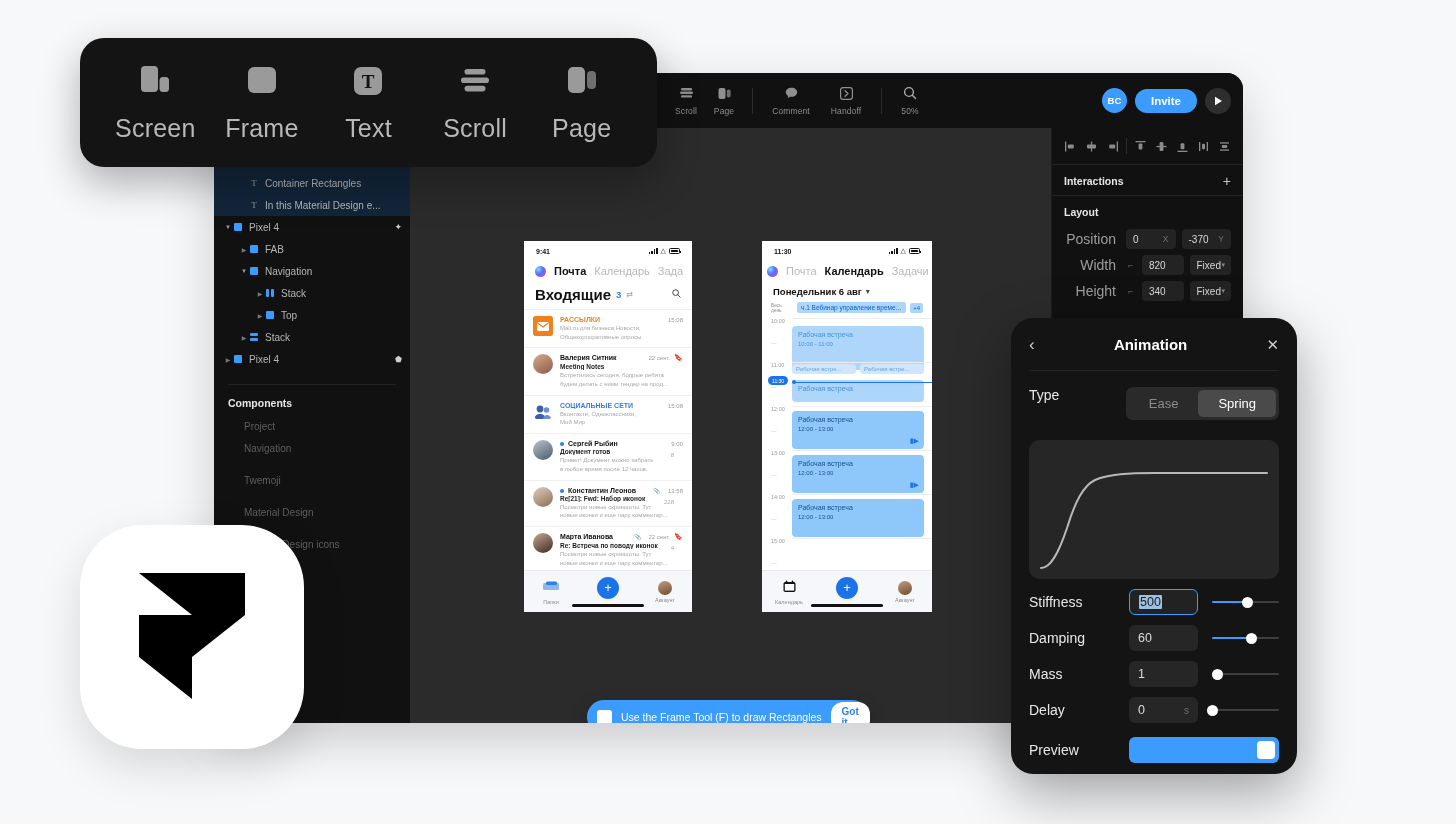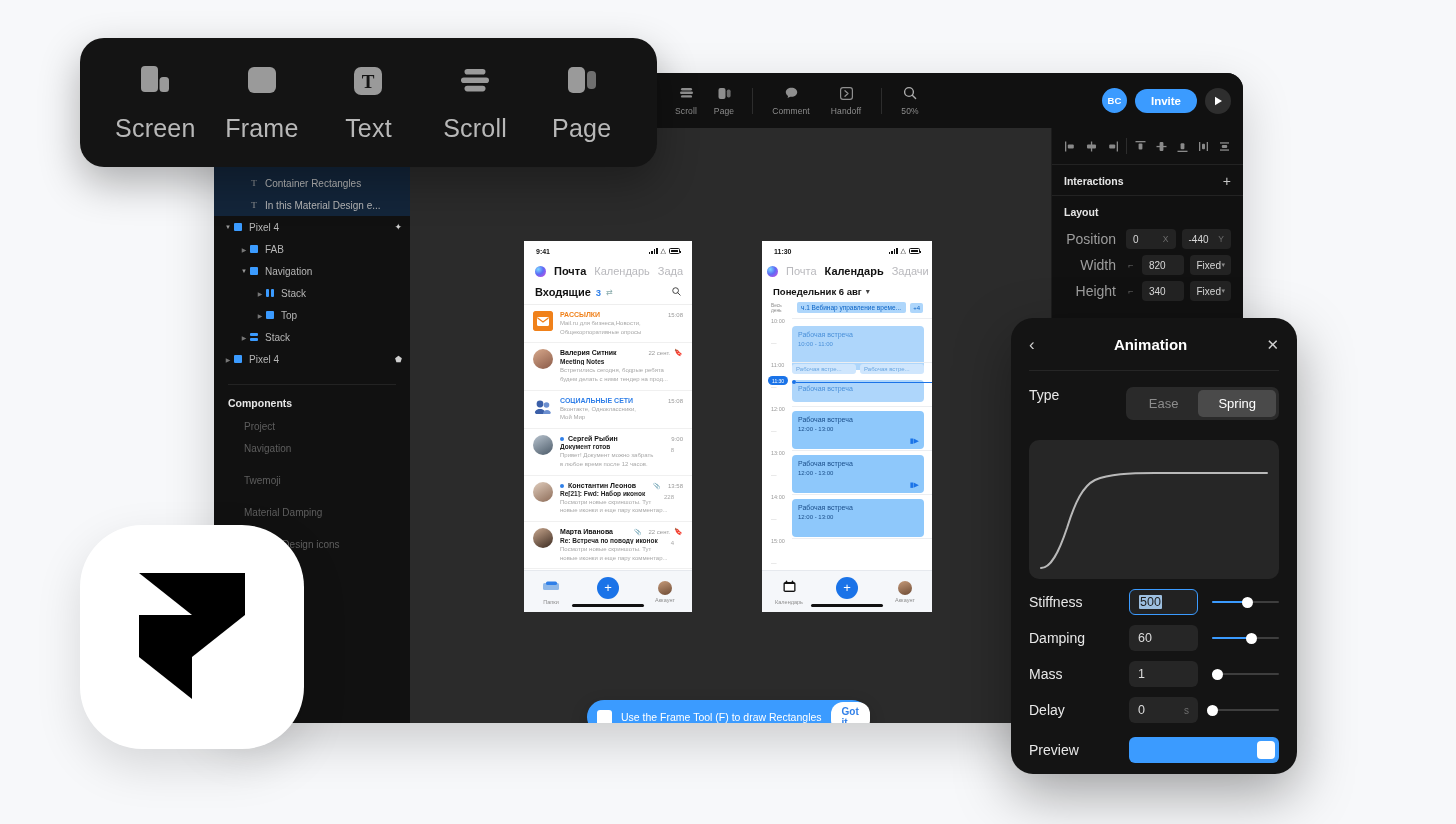--- a/index.html
+++ b/index.html
@@ -530,7 +530,7 @@
           <span class="suffix">X</span>
         </div>
         <div class="fld">
-          <span>-440</span>
+          <span>-370</span>
           <span class="suffix">Y</span>
         </div>
       </div>

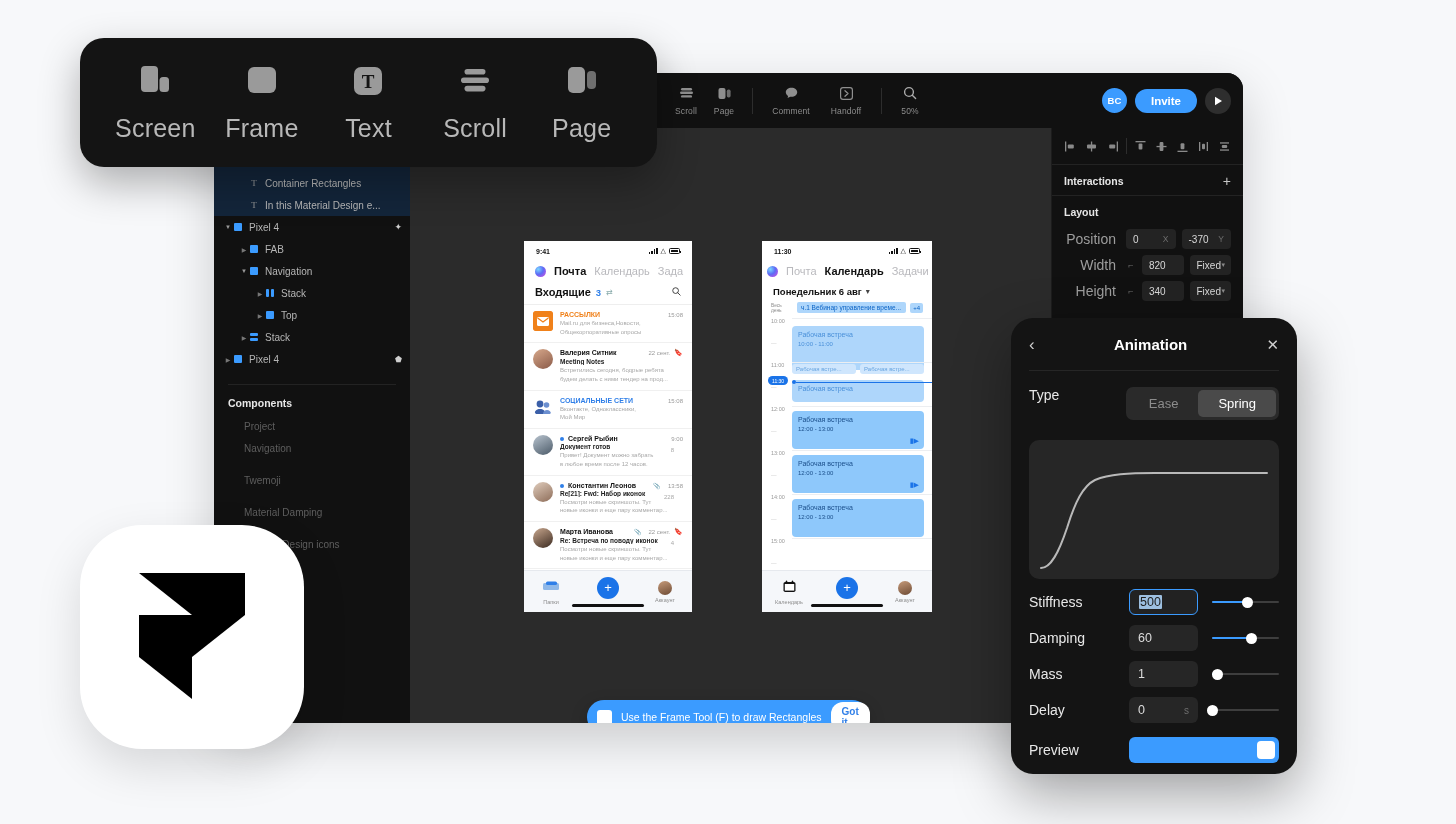--- a/index.html
+++ b/index.html
@@ -164,7 +164,7 @@
   .ph-tab.active { color:#111; font-weight:bold;}
 
   .ph-sub { display:flex; align-items:center; padding:3px 11px 6px 11px; gap:5px;}
-  .ph-sub-t { font-size:11px; color:#111; font-weight:bold;}
+  .ph-sub-t { font-size:15px; color:#111; font-weight:bold;}
   .ph-sub-n { font-size:9.5px; color:#2f7fe8; font-weight:bold;}
   .ph-search { margin-left:auto; font-size:10px; color:#333;}
 

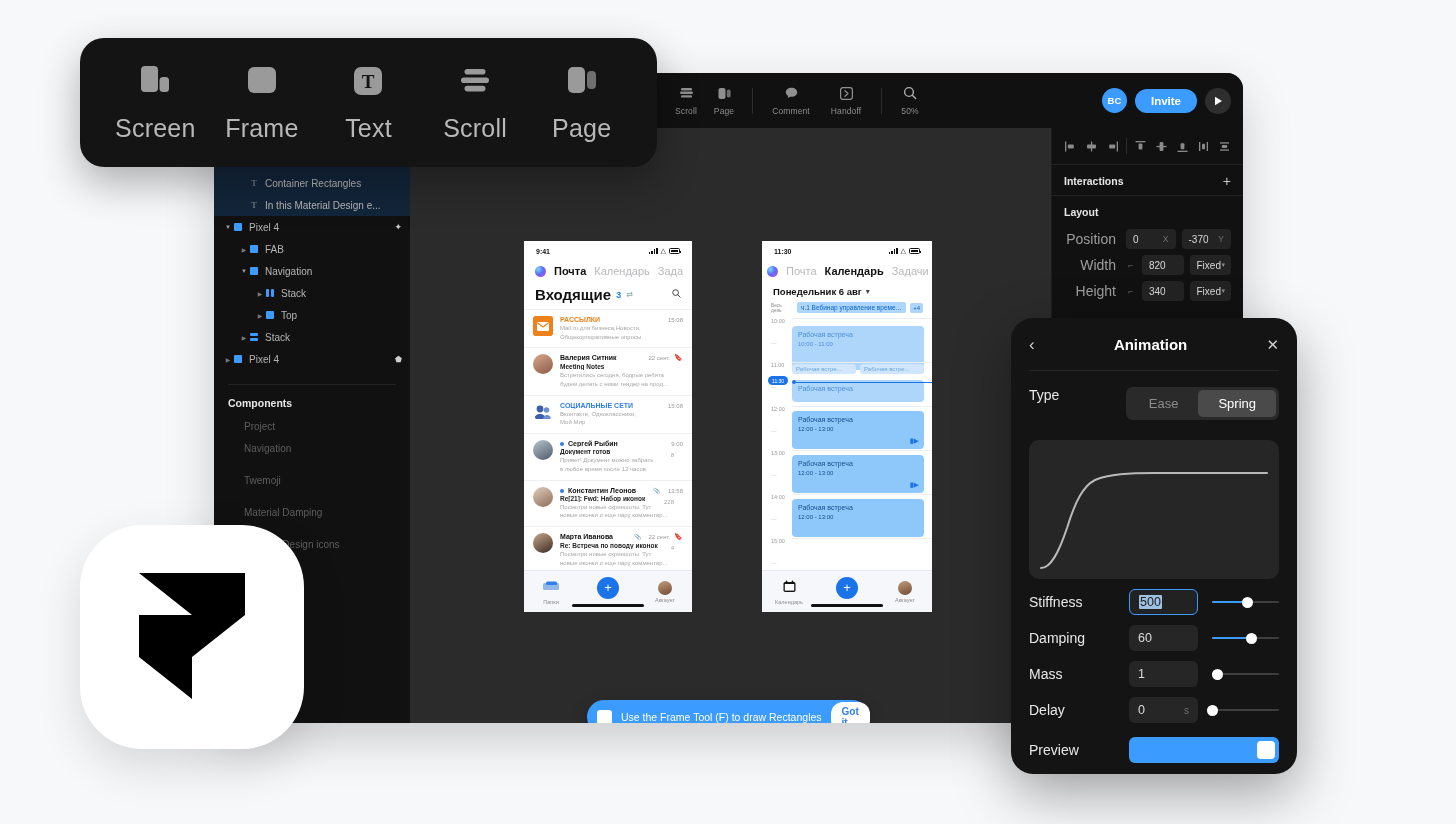--- a/index.html
+++ b/index.html
@@ -452,7 +452,7 @@
             <span>Twemoji</span>
           </div>
           <div class="comp-row" style="margin-top: 10px;">
-            <span>Material Damping</span>
+            <span>Material Design</span>
           </div>
           <div class="comp-row" style="margin-top: 10px;">
             <span>Material Design icons</span>

